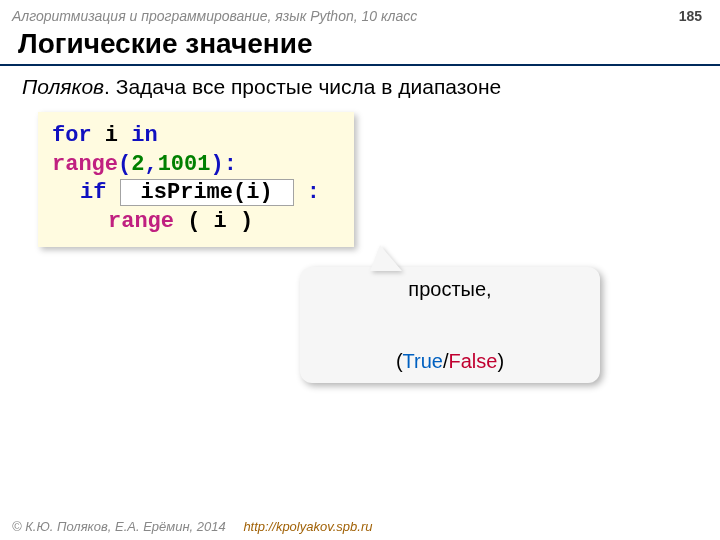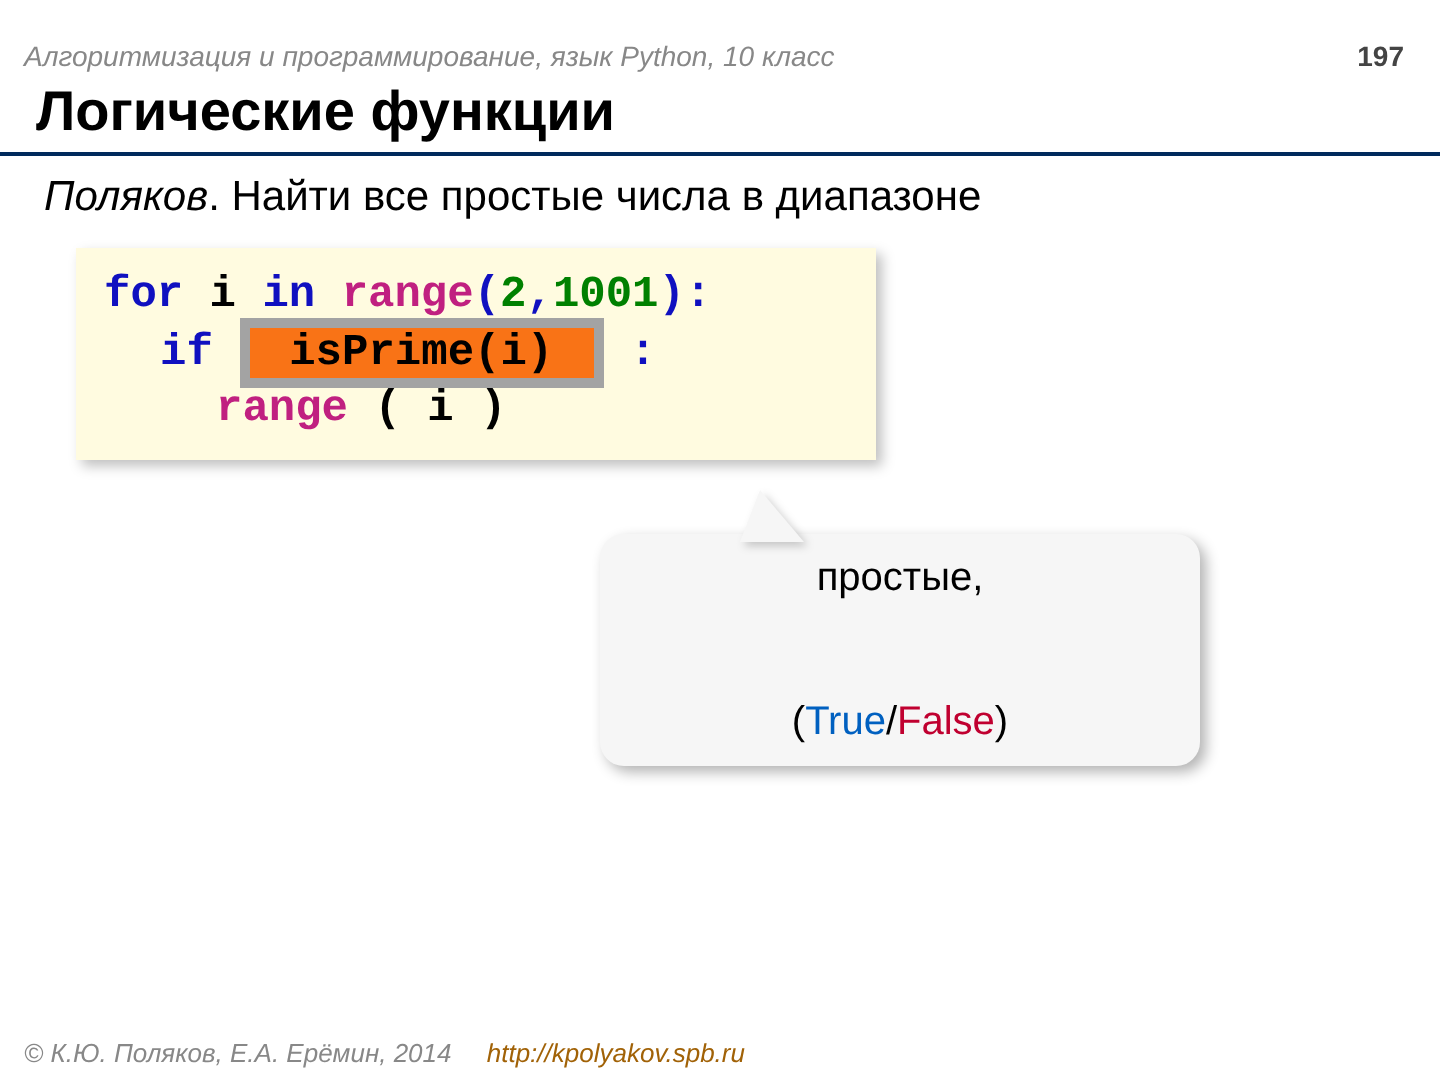--- a/index.html
+++ b/index.html
@@ -16,7 +16,7 @@
     display: flex;
     justify-content: space-between;
     align-items: center;
-    padding: 20px 18px 2px 12px;
+    padding: 8px 18px 2px 12px;
     color: #888;
     font-style: italic;
     font-size: 14px;

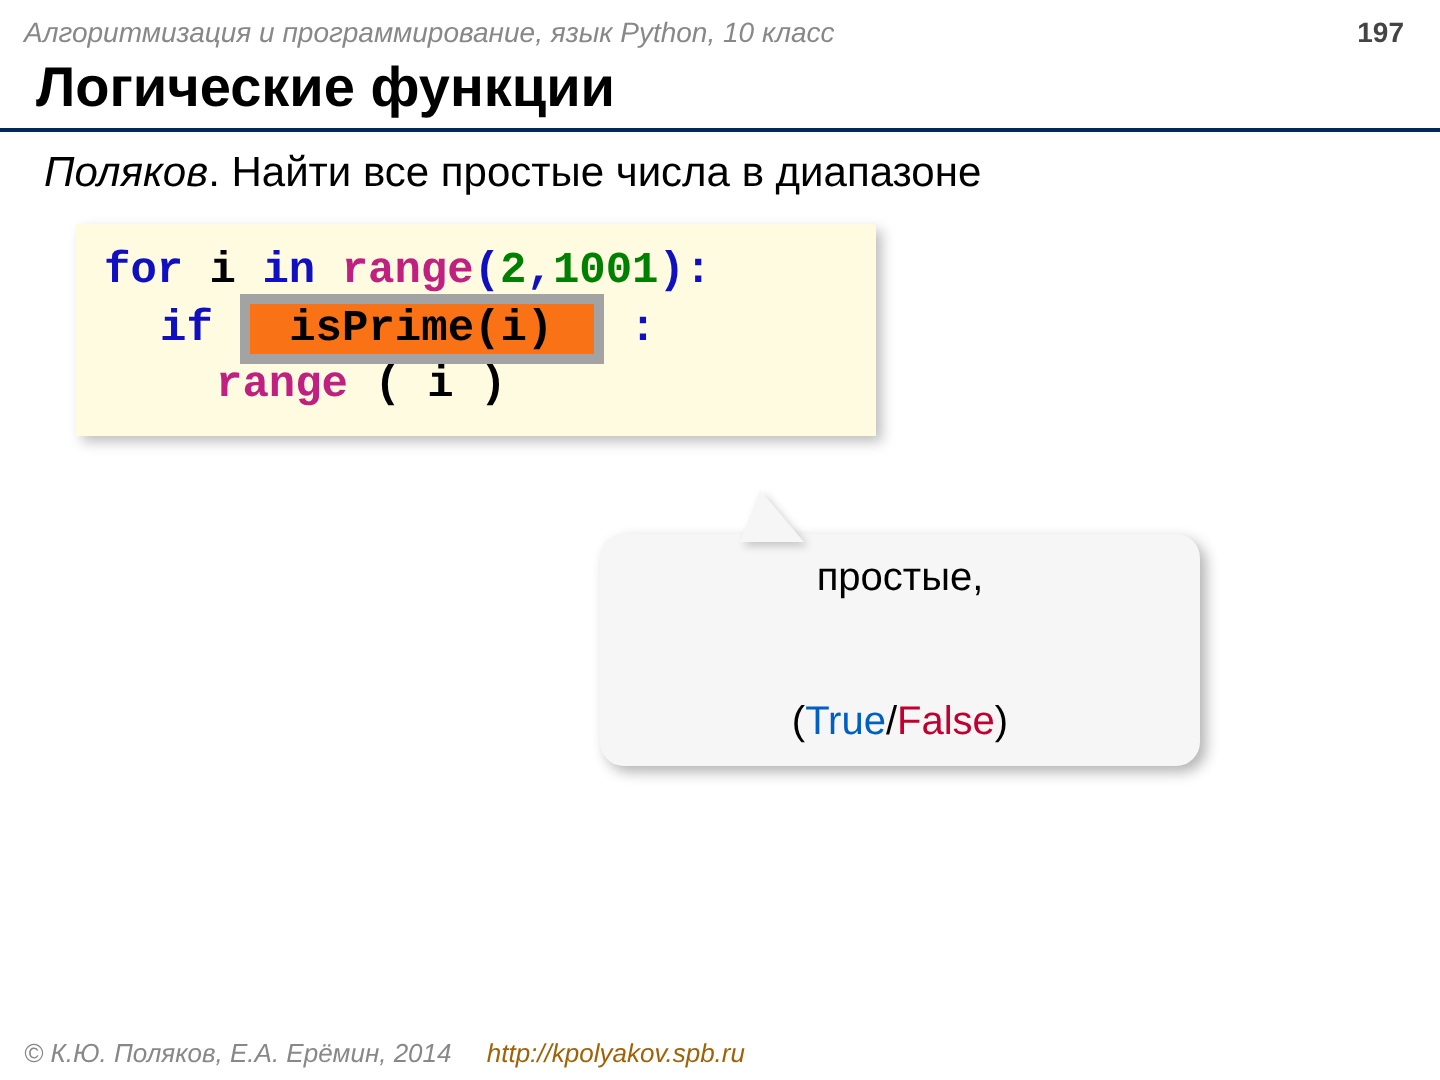--- a/index.html
+++ b/index.html
@@ -112,7 +112,7 @@
 
 <div class="header">
   <span>Алгоритмизация и программирование, язык Python, 10 класс</span>
-  <span class="page-num">197</span>
+  <span class="page-num">185</span>
 </div>
 
 <div class="title">Логические функции</div>

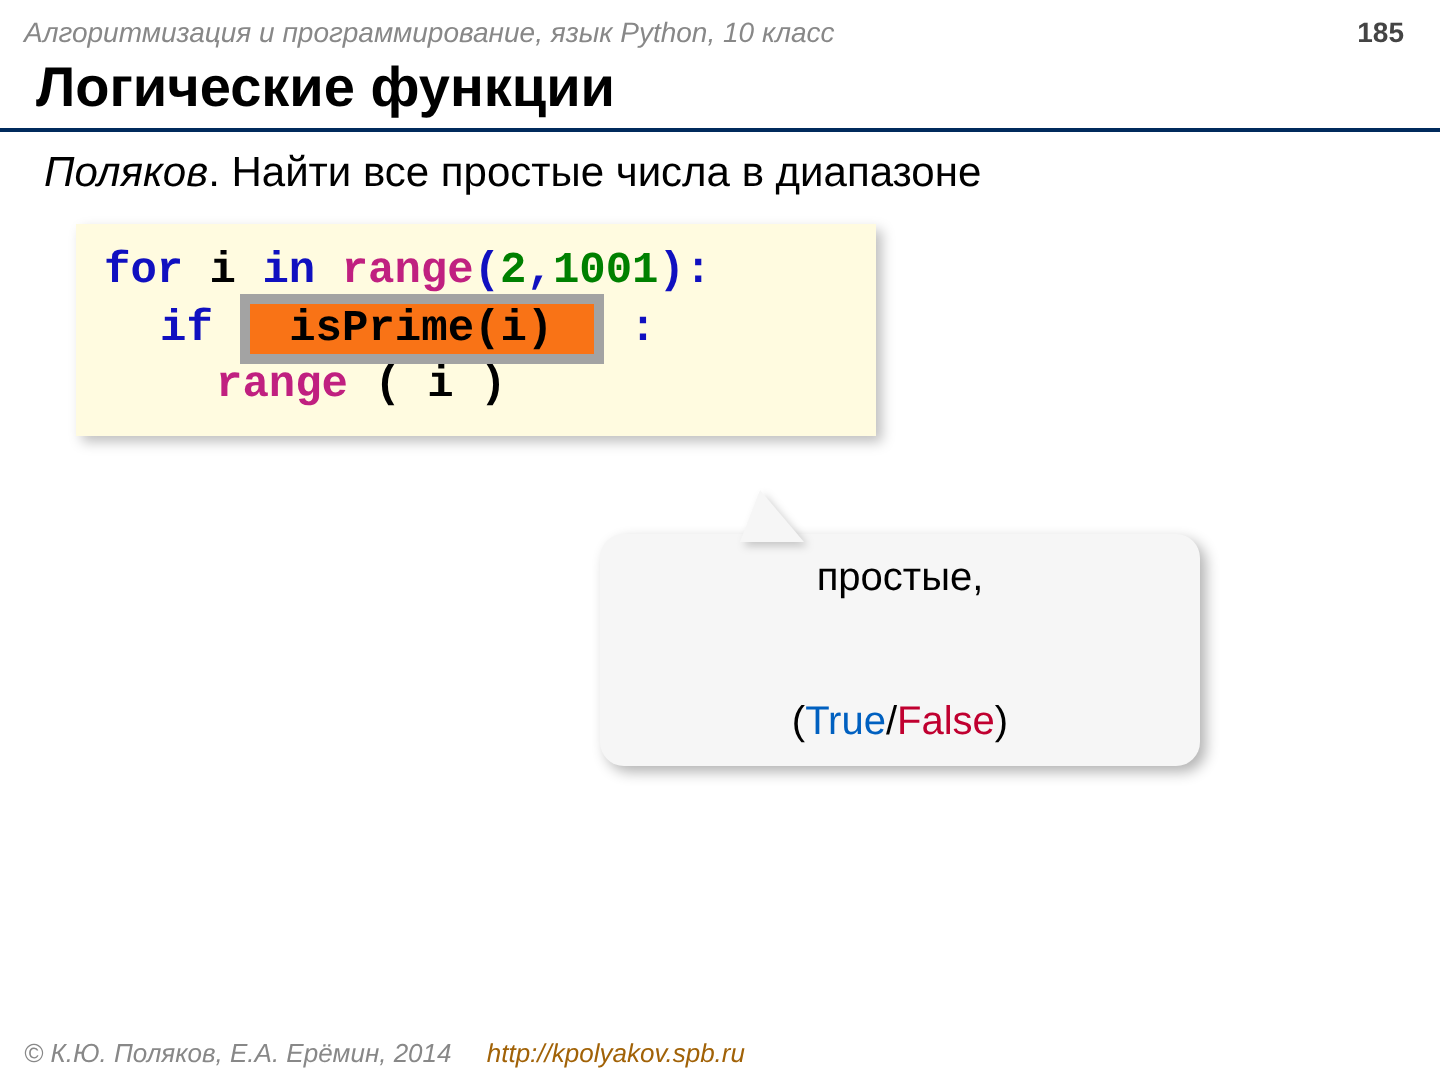--- a/index.html
+++ b/index.html
@@ -115,7 +115,7 @@
   <span class="page-num">185</span>
 </div>
 
-<div class="title">Логические функции</div>
+<div class="title">Логические значение</div>
 
 <div class="problem">
   <span class="label">Поляков</span><span>. Найти все простые числа в диапазоне</span>

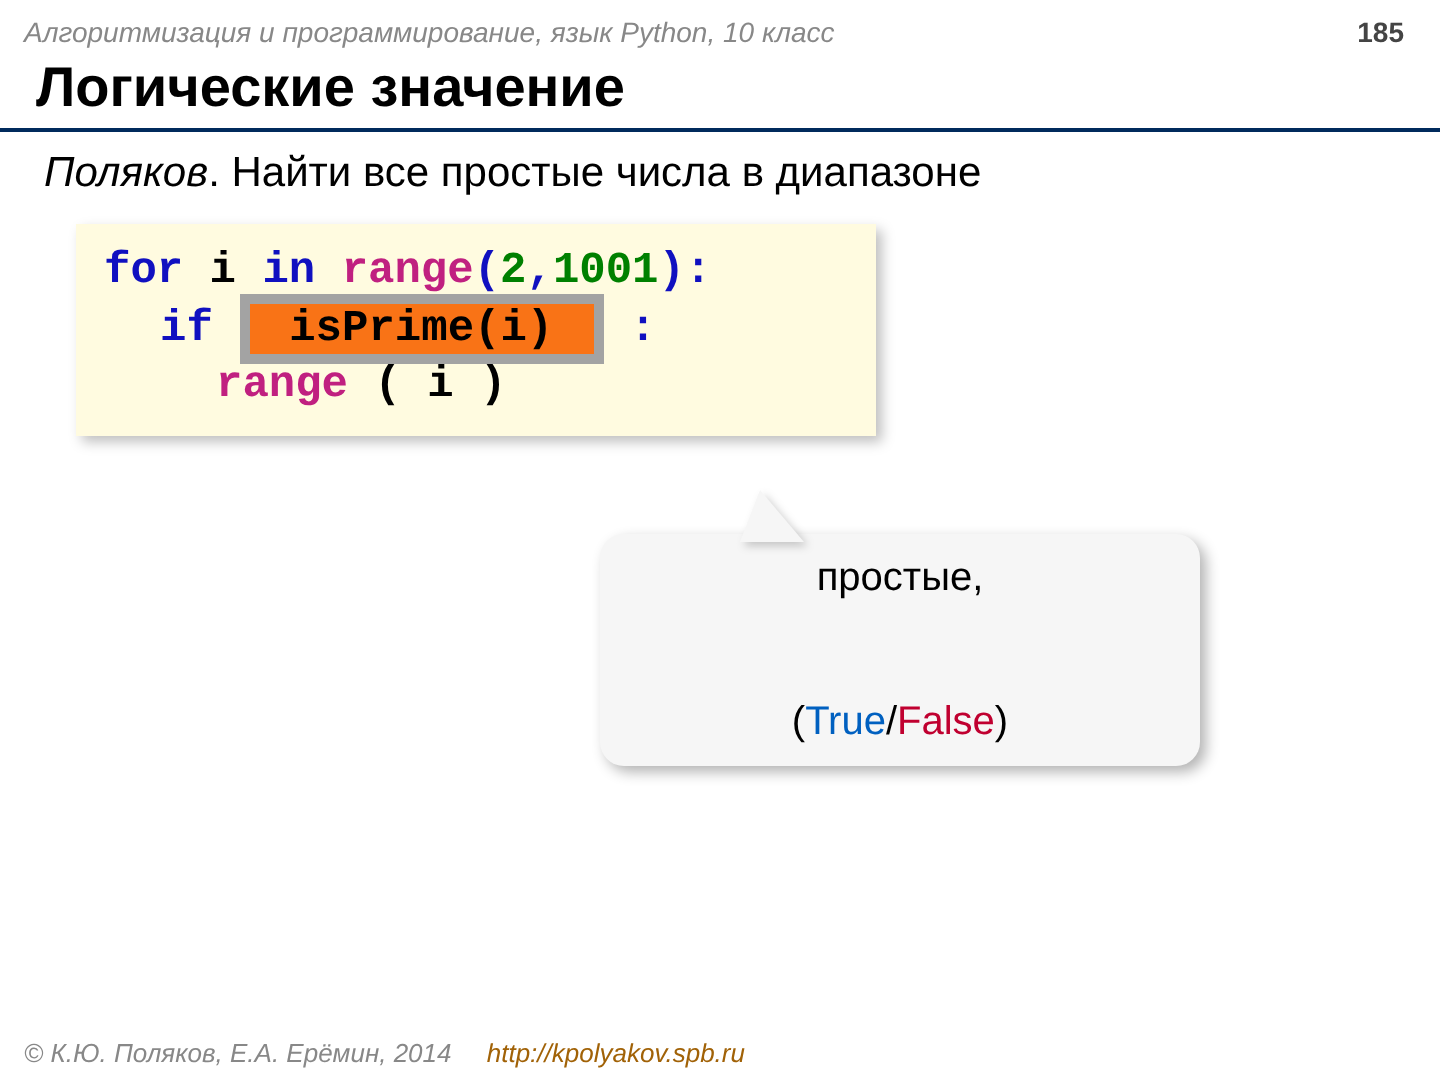--- a/index.html
+++ b/index.html
@@ -118,7 +118,7 @@
 <div class="title">Логические значение</div>
 
 <div class="problem">
-  <span class="label">Поляков</span><span>. Найти все простые числа в диапазоне</span>
+  <span class="label">Поляков</span><span>. Задача все простые числа в диапазоне</span>
 </div>
 
 <div class="codebox">

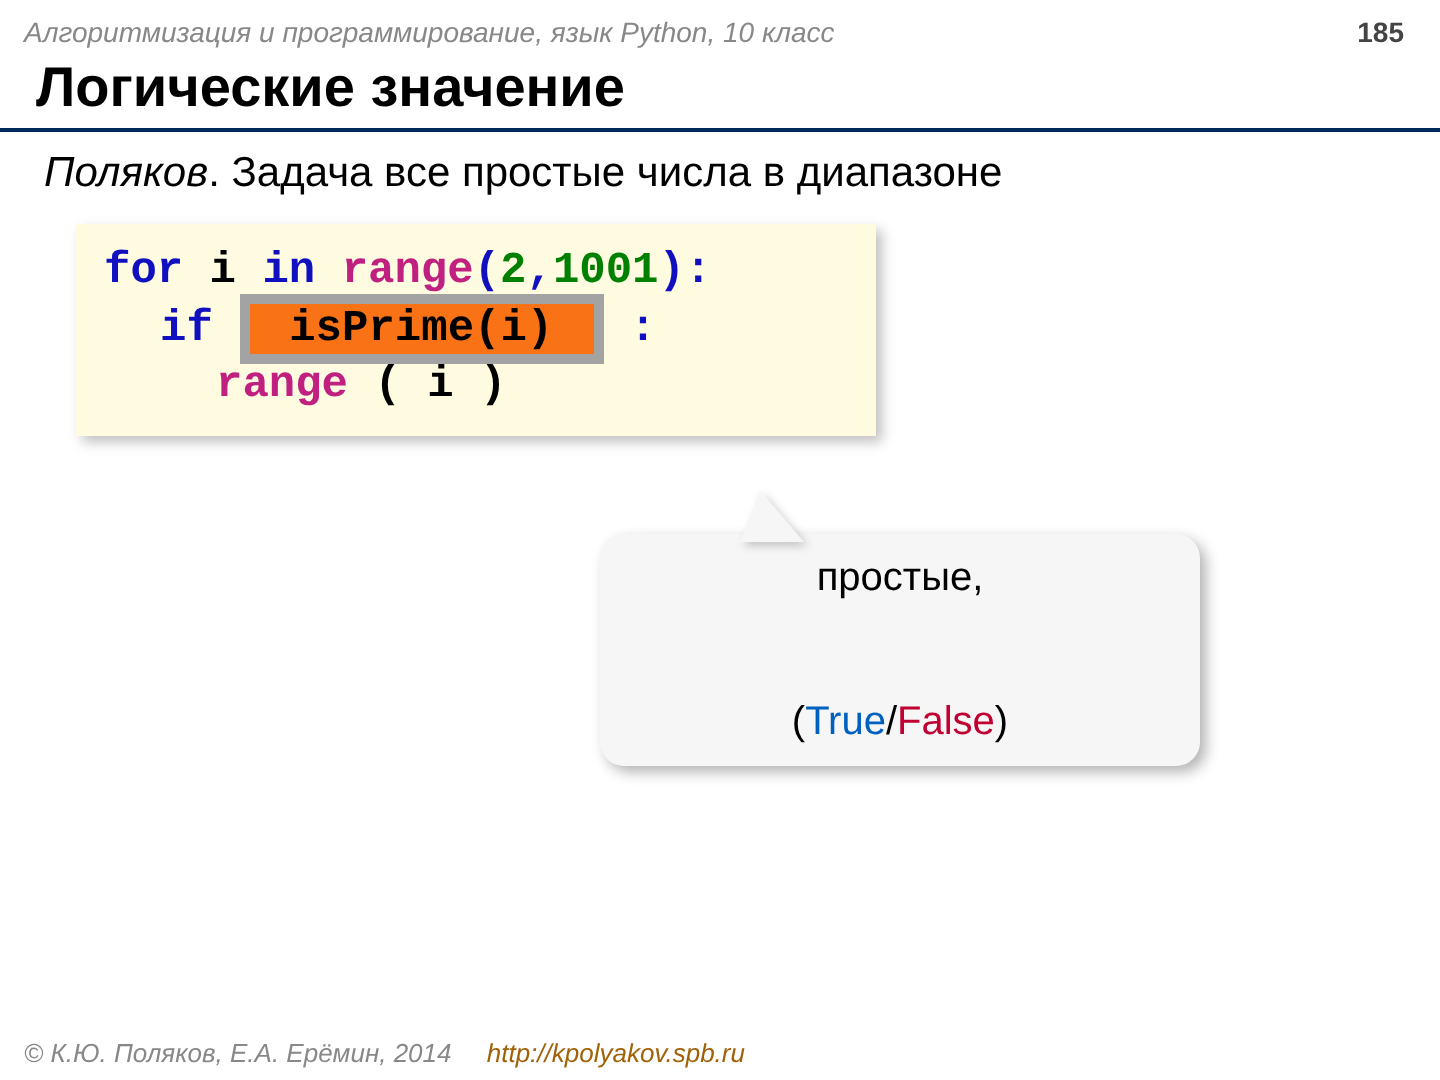--- a/index.html
+++ b/index.html
@@ -44,7 +44,7 @@
   .problem .indent { padding-left: 32px; display: block; }
   .codebox {
     margin: 12px 0 0 38px;
-    width: 400px;
+    width: 316px;
     background: #fffbe0;
     box-shadow: 3px 3px 6px rgba(0,0,0,0.25);
     padding: 10px 14px 10px 14px;

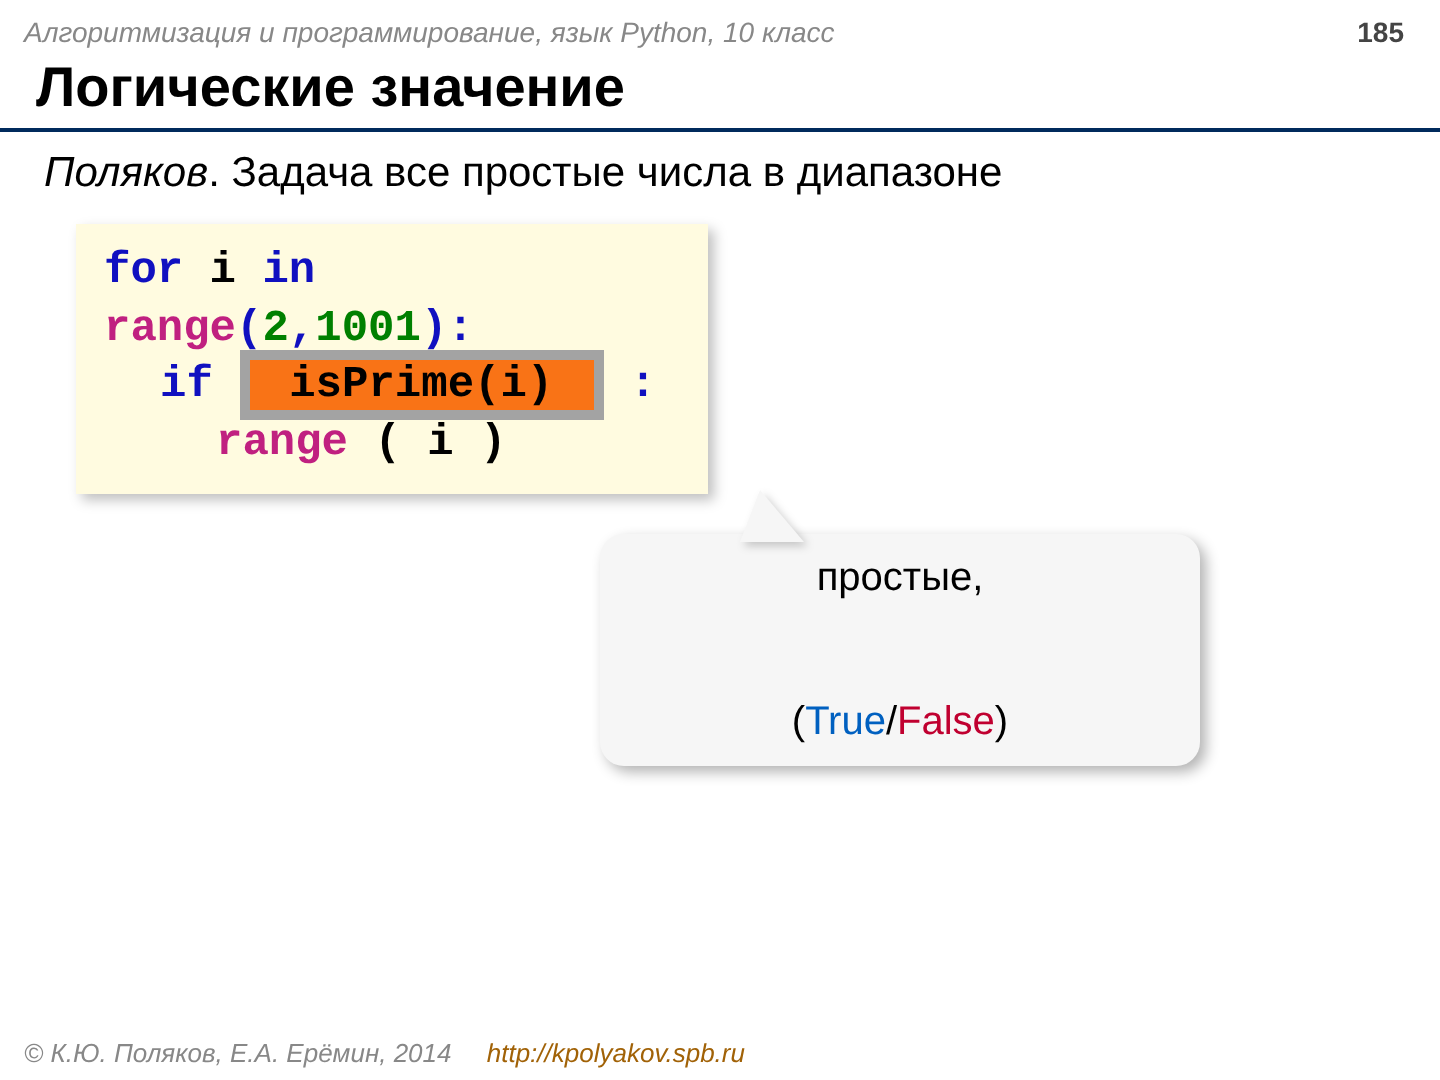--- a/index.html
+++ b/index.html
@@ -62,9 +62,9 @@
   .punc { color: #1010c0; }
   .txt { color: #000; }
   .hl {
-    border: 5px solid #a3a3a3;
+    border: 1px solid #a3a3a3;
     padding: 0 20px;
-    background: #f97316;
+    background: #ffffff;
   }
   .callout-wrap {
     position: absolute;

